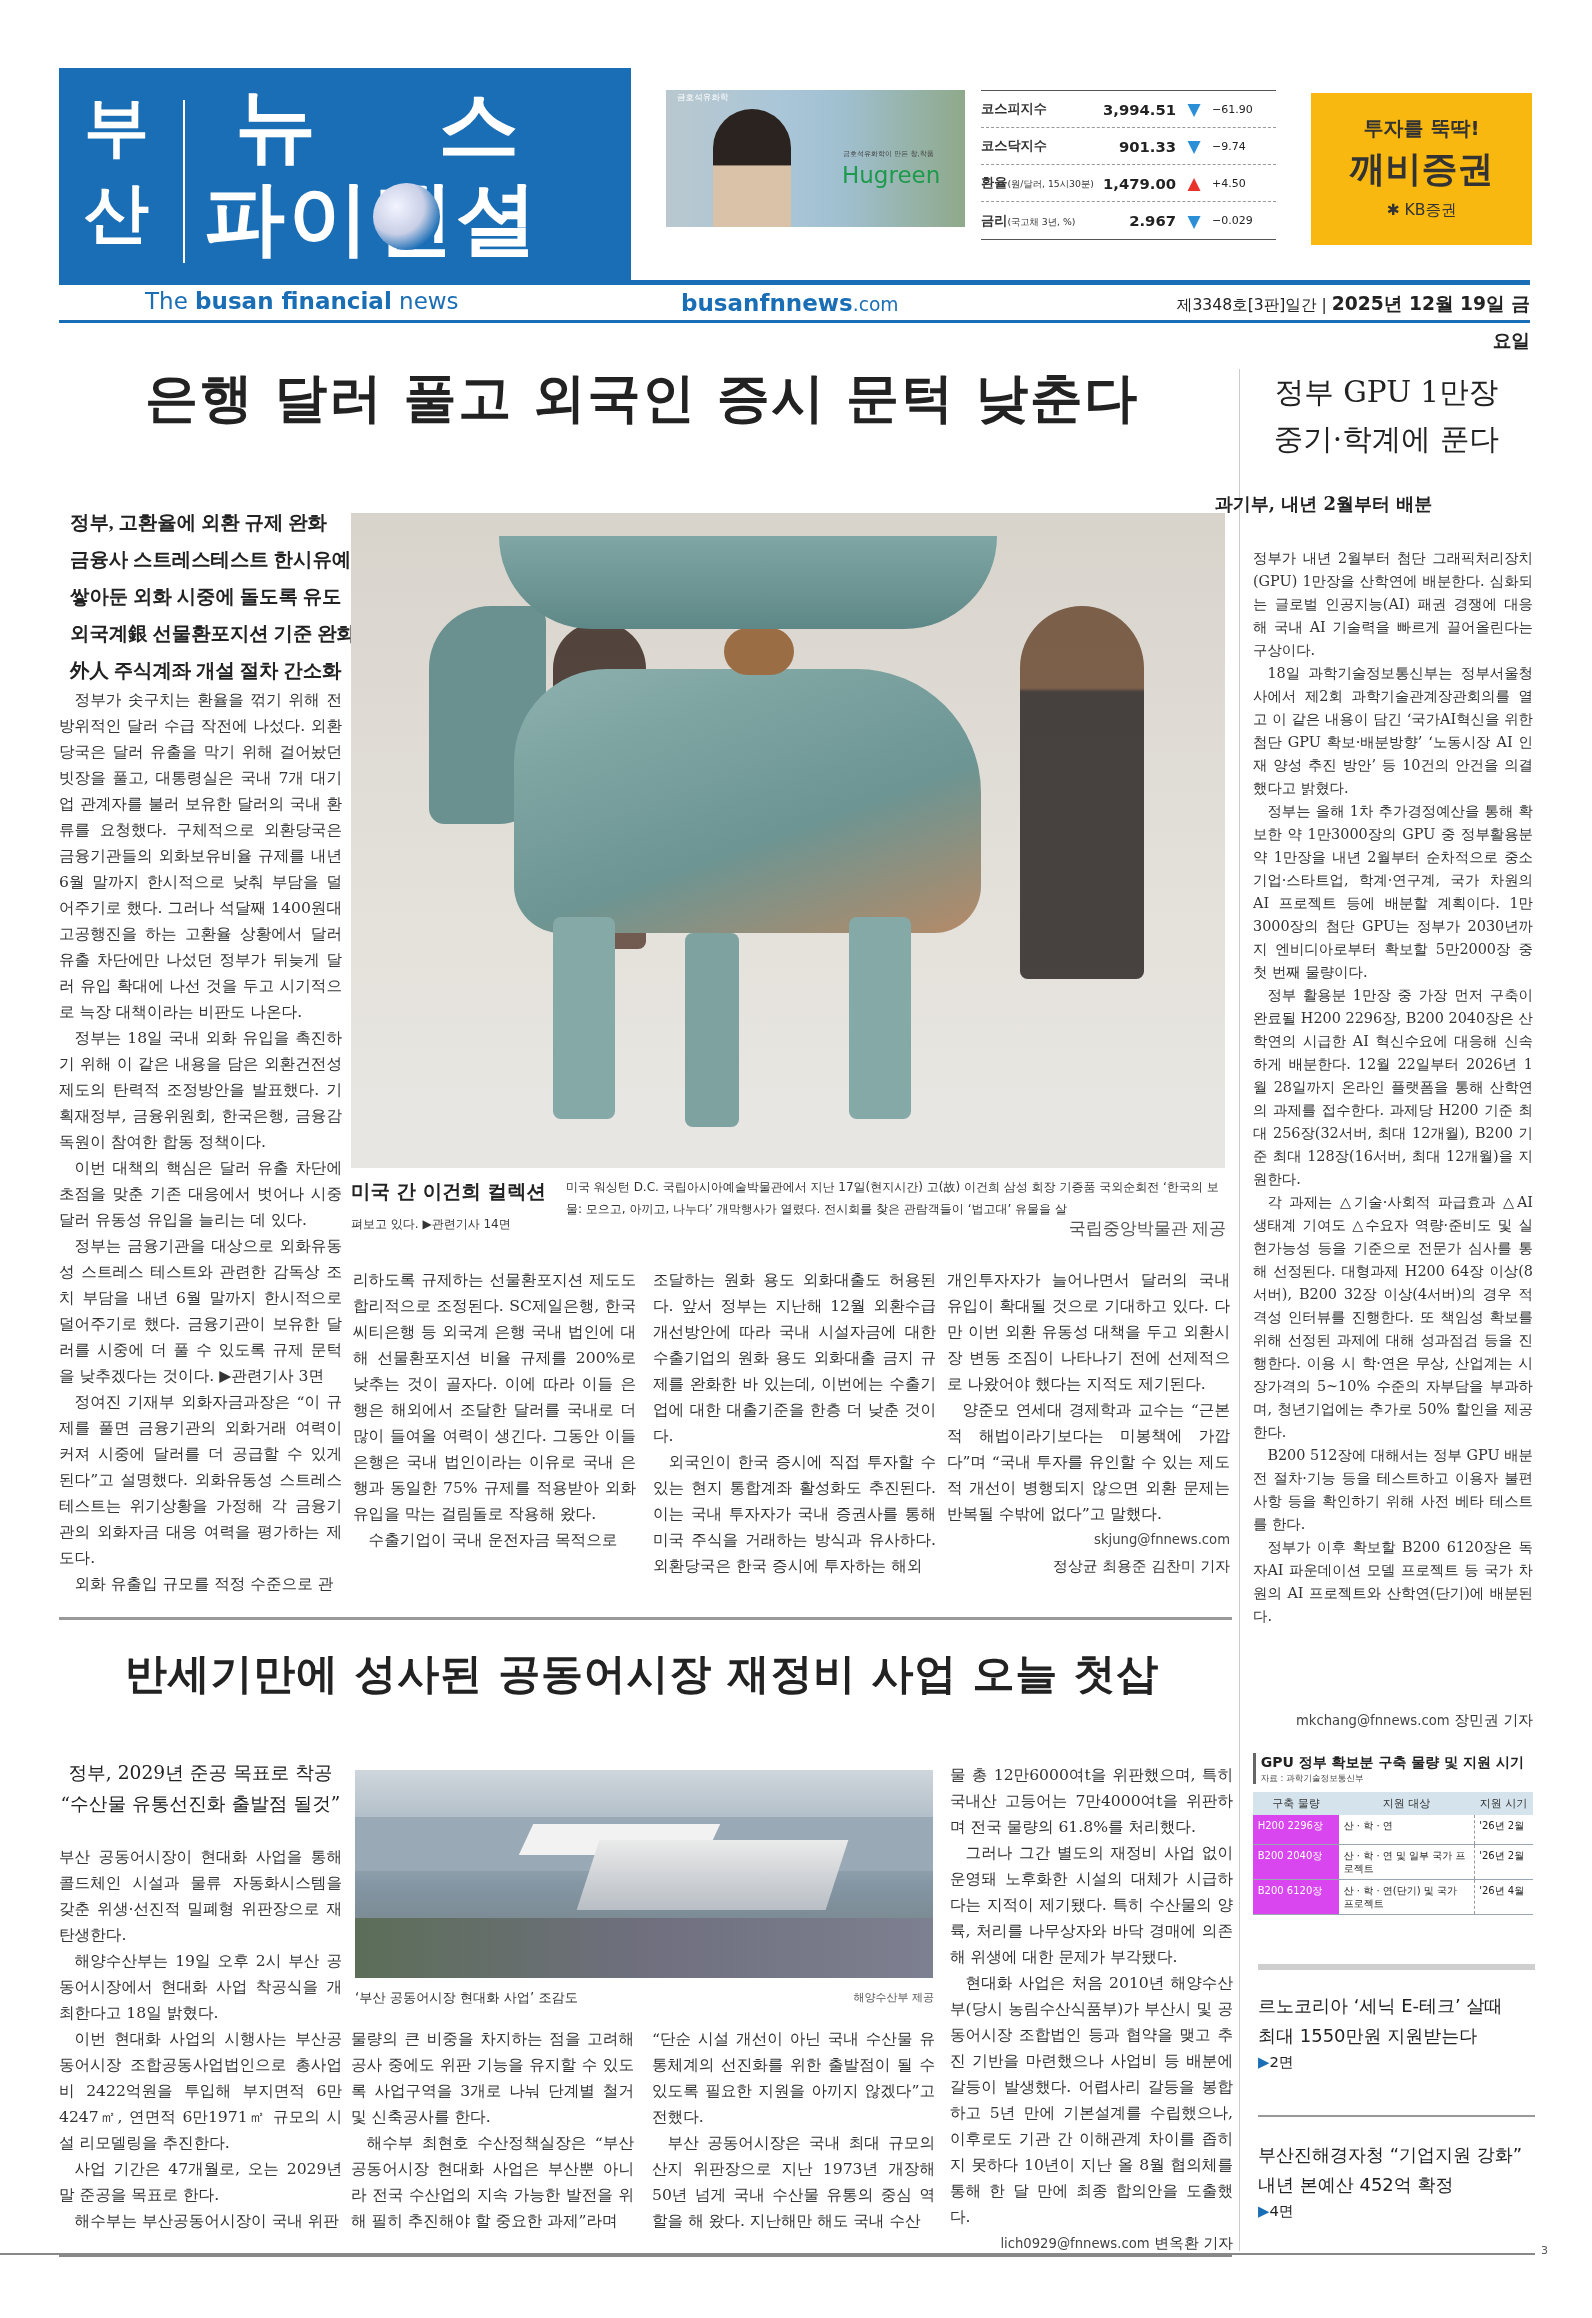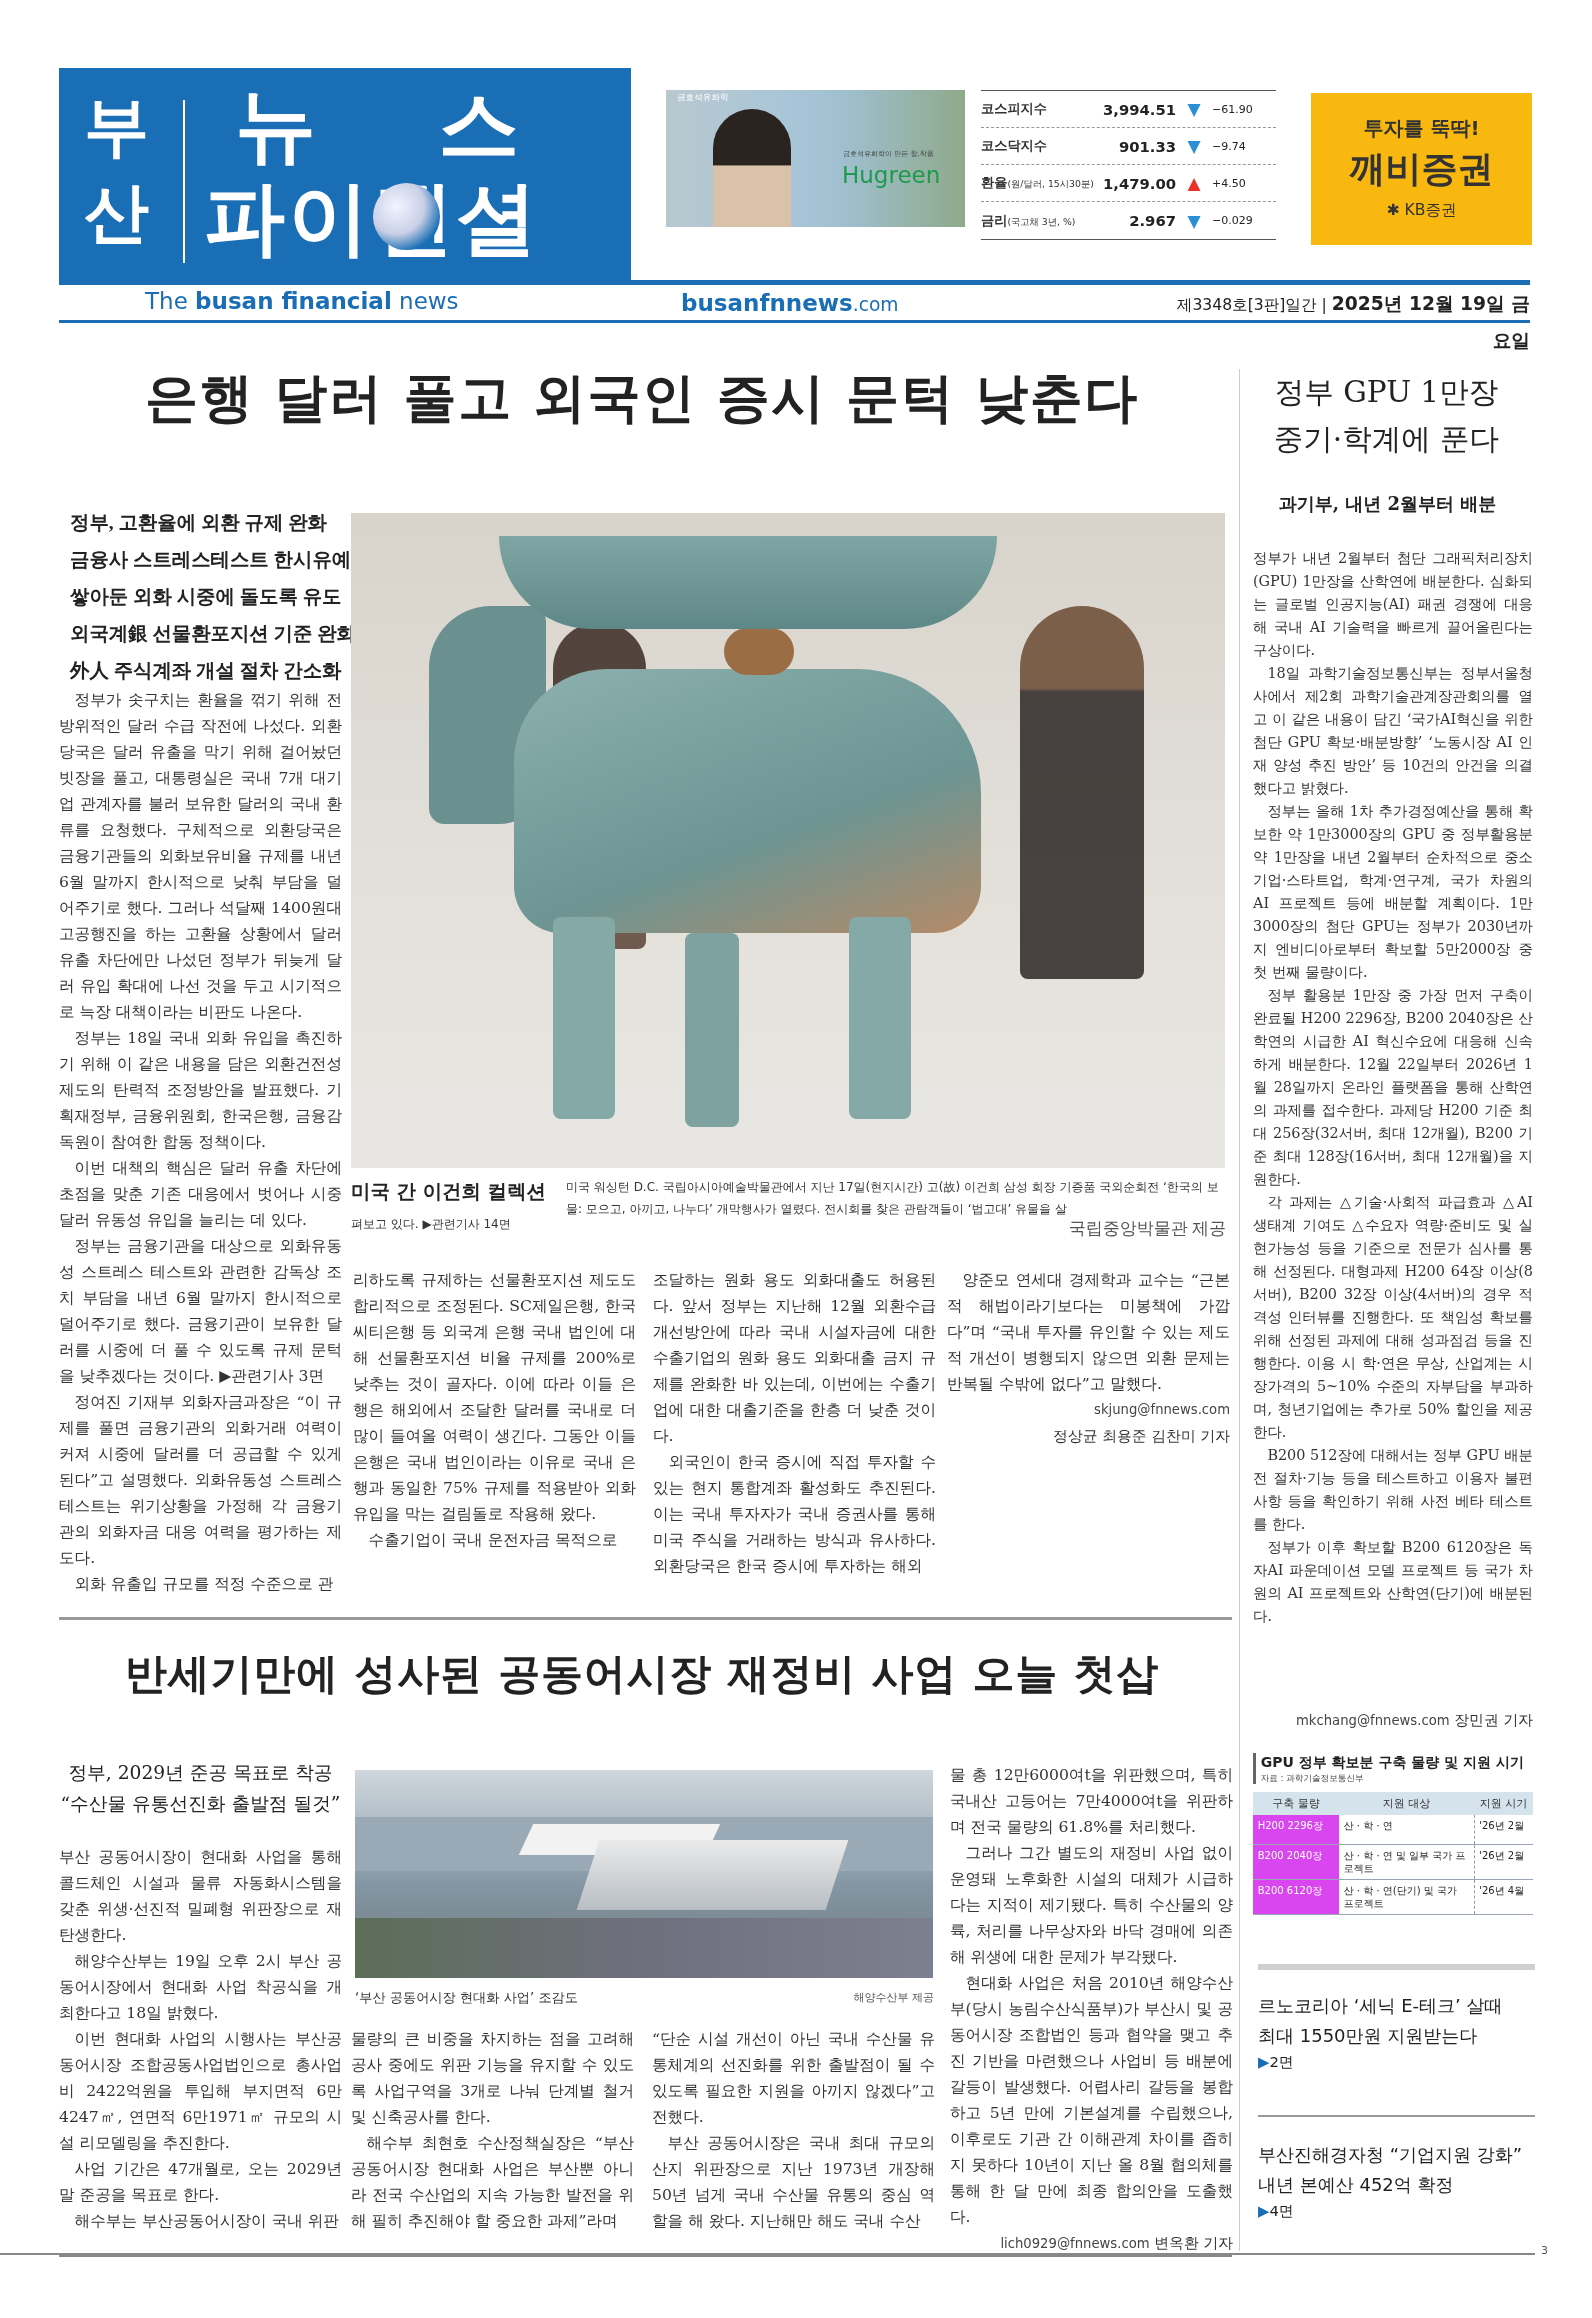--- a/index.html
+++ b/index.html
@@ -79,7 +79,7 @@
 
   
   #side-headline { left: 1241px; top: 369px; width: 291px; text-align: center; font-family: "DejaVu Serif", serif; font-size: 29.5px; line-height: 47px; color: #222; }
-  #side-subhead { left: 1242px; top: 488px; width: 291px; text-align: center; font-family: "DejaVu Serif", serif; font-weight: bold; font-size: 18px; line-height: 31px; color: #222; }
+  #side-subhead { left: 1178px; top: 488px; width: 291px; text-align: center; font-family: "DejaVu Serif", serif; font-weight: bold; font-size: 18px; line-height: 31px; color: #222; }
   #side-body { left: 1253px; top: 547px; width: 280px; }
   #side-byline { left: 1253px; top: 1707px; width: 280px; }
   .body-text.side { font-size: 14.4px; line-height: 23px; }

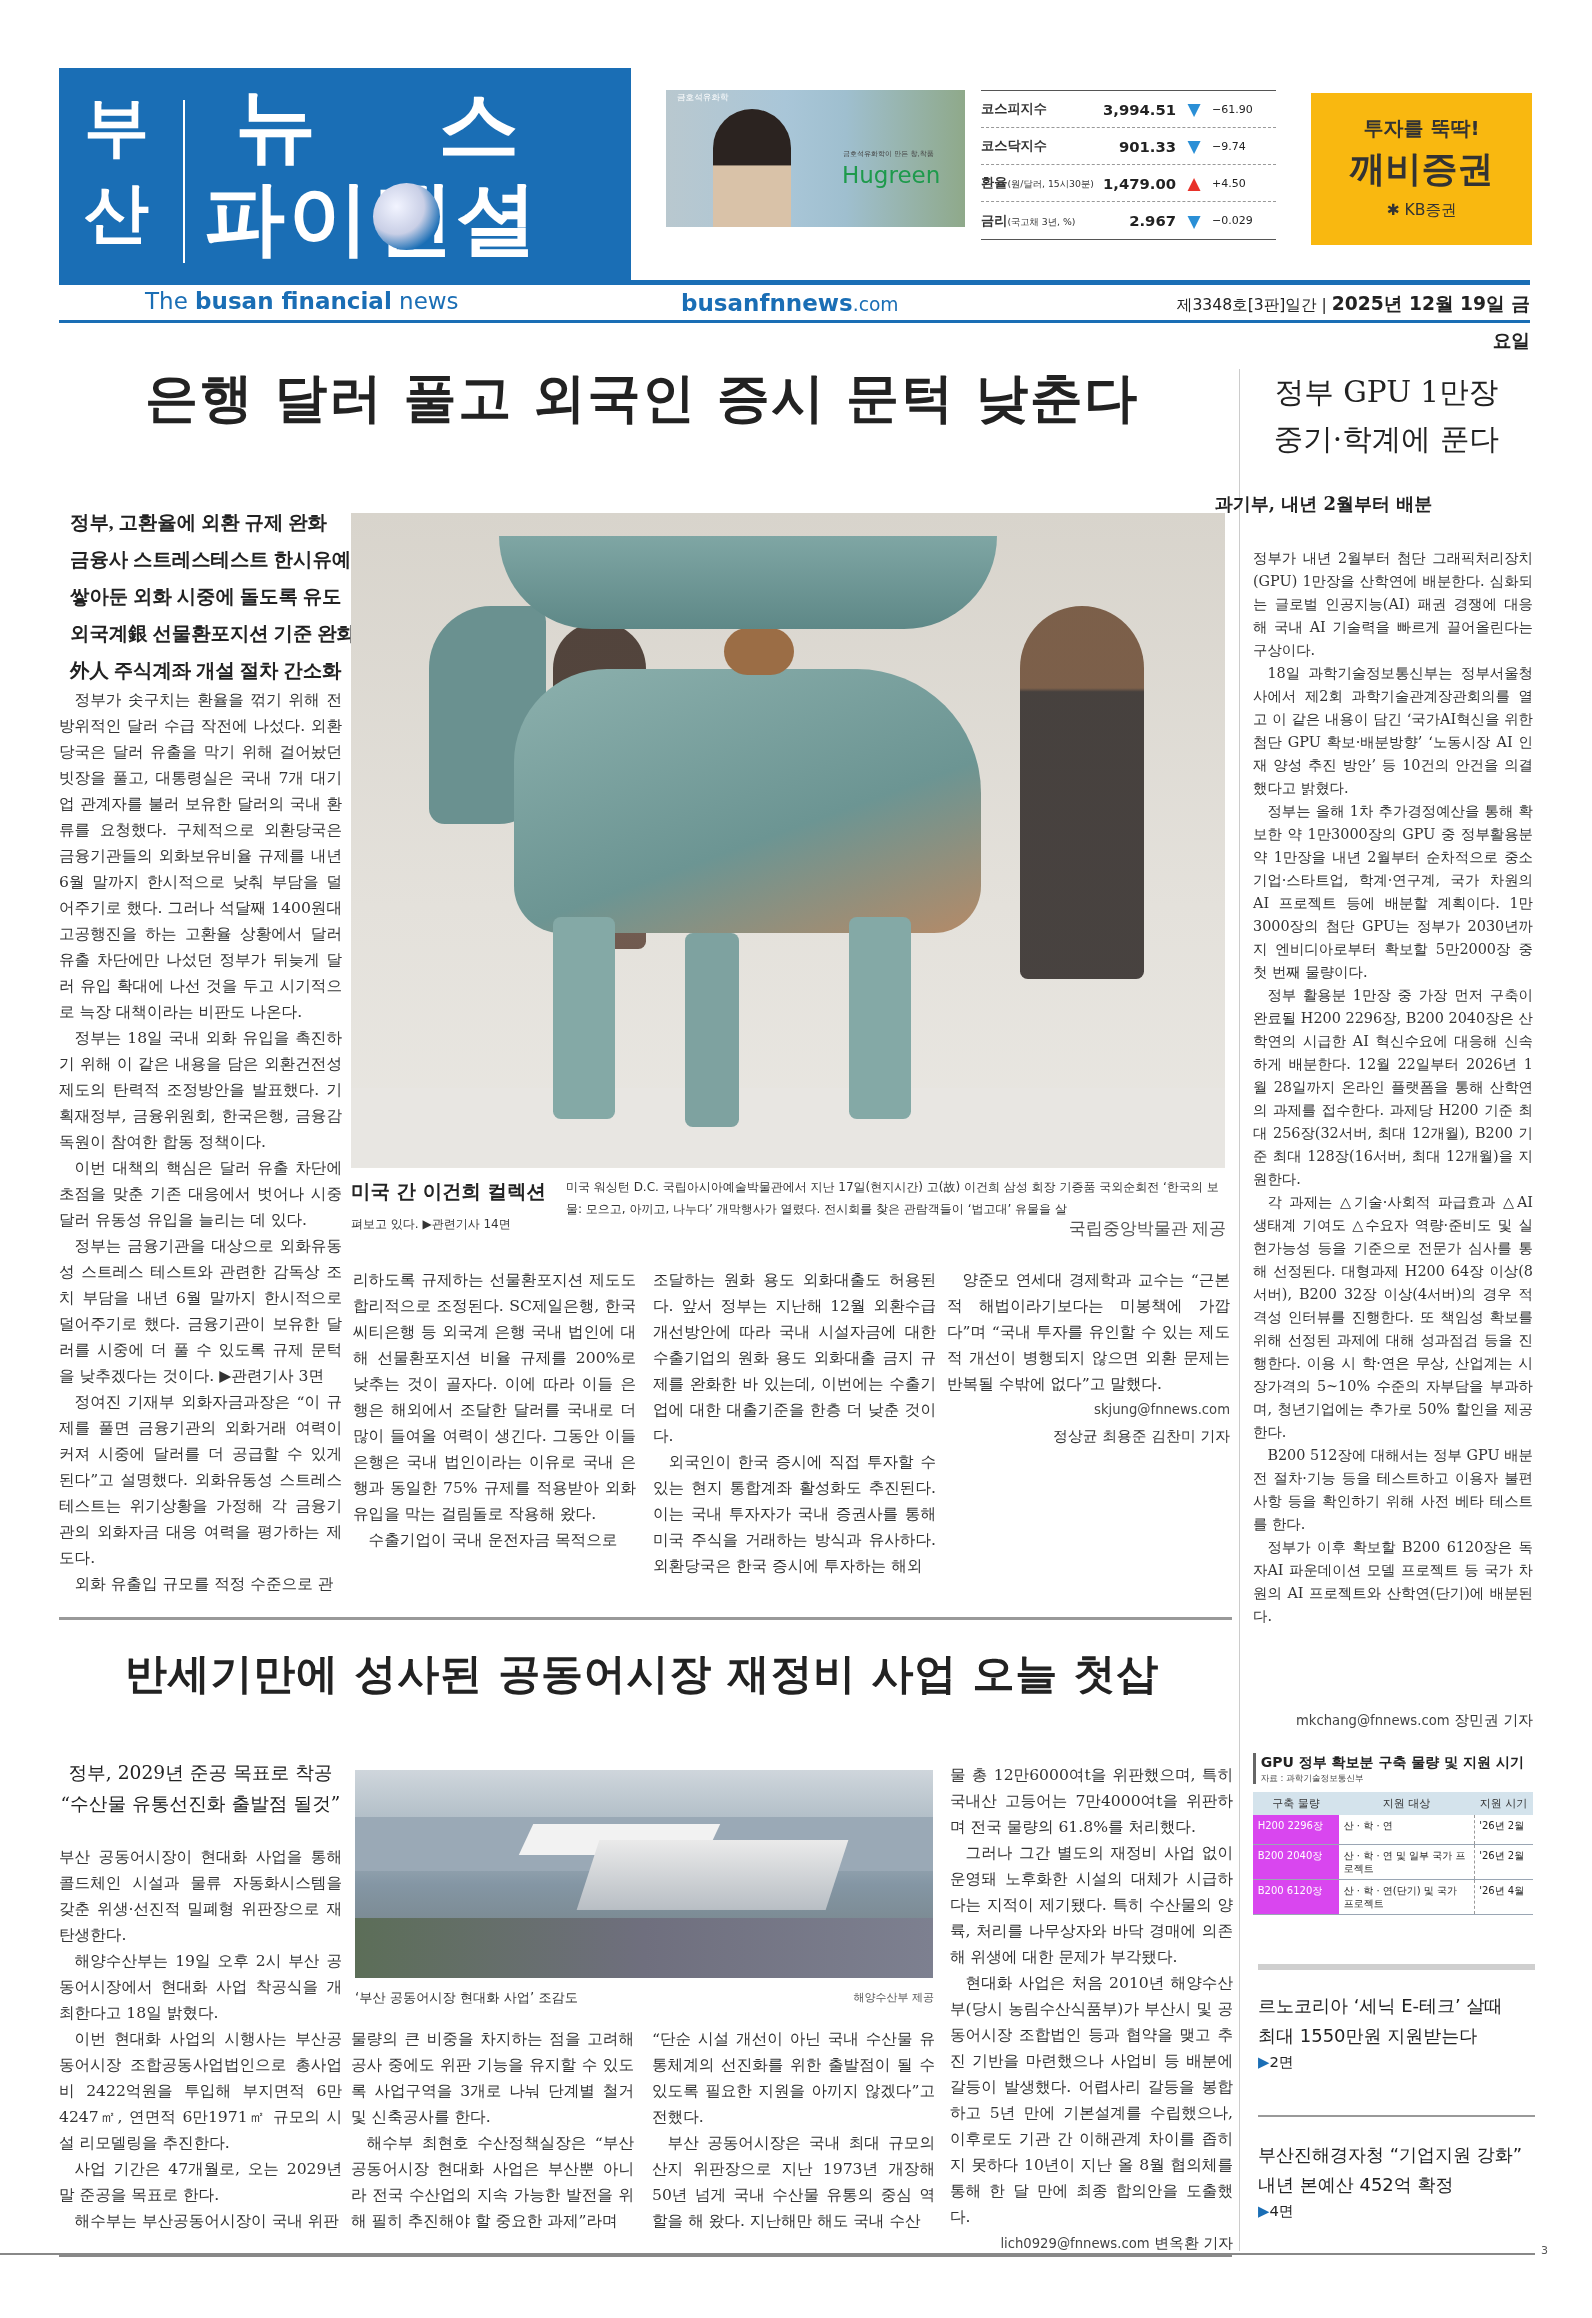--- a/index.html
+++ b/index.html
@@ -234,6 +234,7 @@
   <p>외국인이 한국 증시에 직접 투자할 수 있는 현지 통합계좌 활성화도 추진된다. 이는 국내 투자자가 국내 증권사를 통해 미국 주식을 거래하는 방식과 유사하다. 외환당국은 한국 증시에 투자하는 해외</p>
 </div>
 <div class="abs body-text" id="lead-col4">
+  <p class="noindent">개인투자자가 늘어나면서 달러의 국내 유입이 확대될 것으로 기대하고 있다. 다만 이번 외환 유동성 대책을 두고 외환시장 변동 조짐이 나타나기 전에 선제적으로 나왔어야 했다는 지적도 제기된다.</p>
   <p>양준모 연세대 경제학과 교수는 “근본적 해법이라기보다는 미봉책에 가깝다”며 “국내 투자를 유인할 수 있는 제도적 개선이 병행되지 않으면 외환 문제는 반복될 수밖에 없다”고 말했다.</p>
   <div class="byline">
     <div class="email">skjung@fnnews.com</div>

